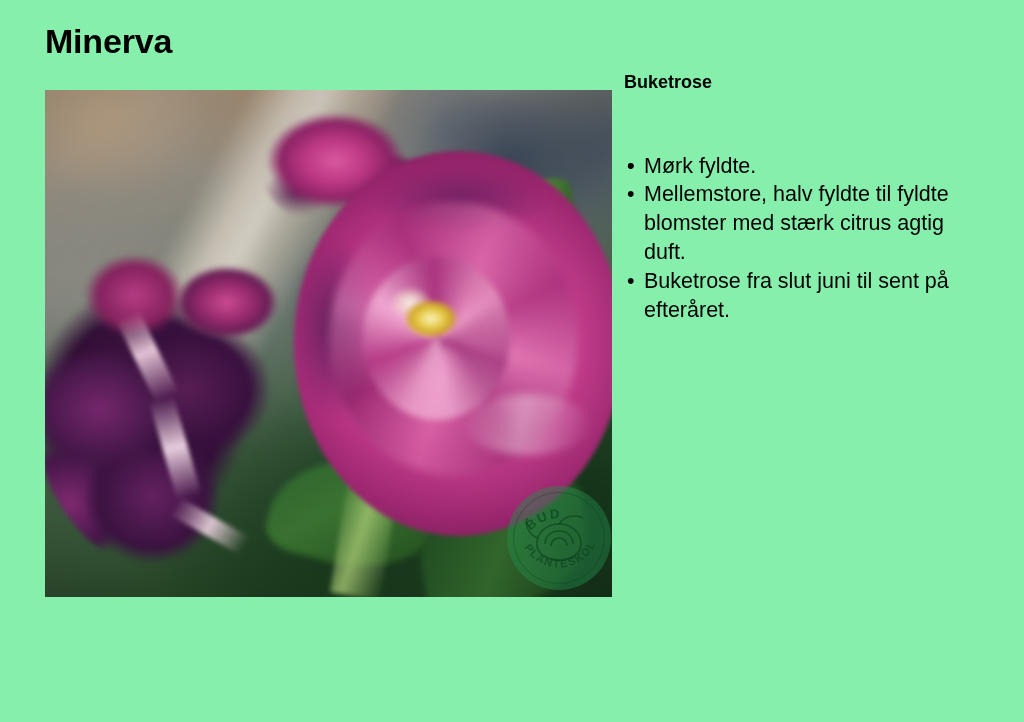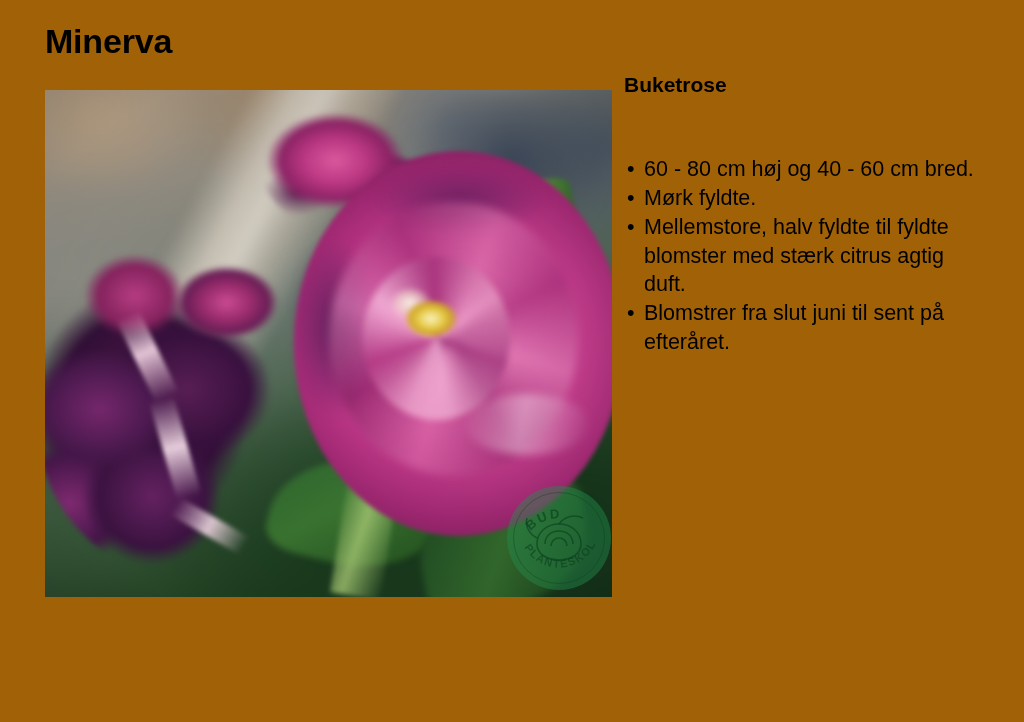--- a/index.html
+++ b/index.html
@@ -16,7 +16,7 @@
     position:relative;
     width:1024px;
     height:722px;
-    background:#a16207;
+    background:#86efac;
     text-decoration:underline;
   }
 

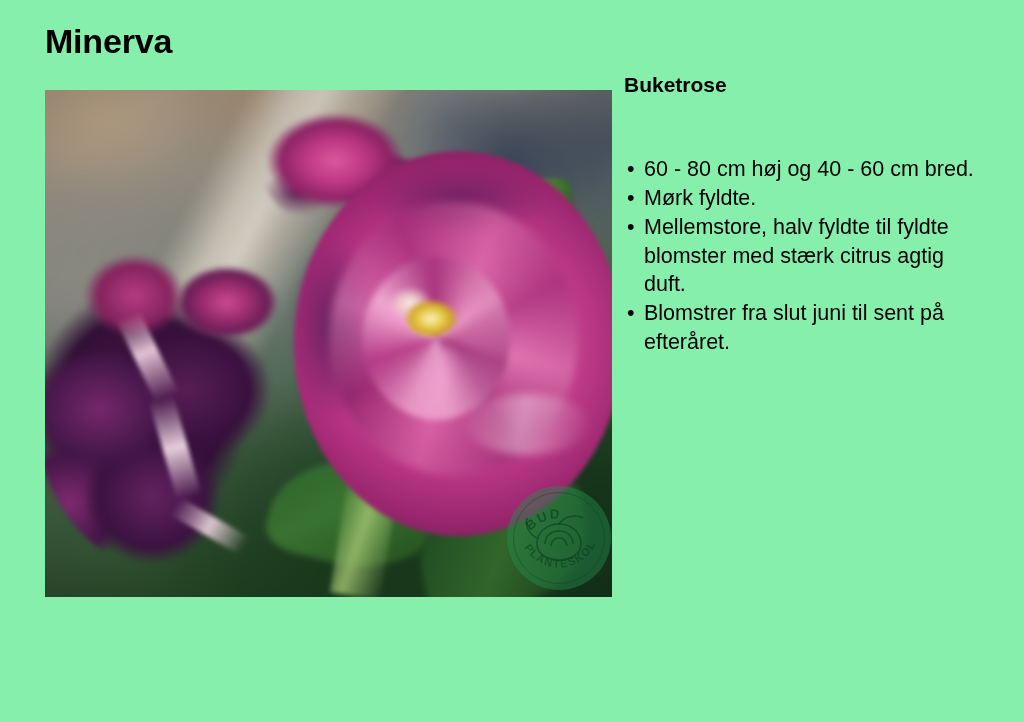--- a/index.html
+++ b/index.html
@@ -275,7 +275,7 @@
     width:362px;
   }
   #info-heading {
-    font-size:21px;
+    font-size:18px;
     font-weight:bold;
     color:#000000;
     line-height:1.2;

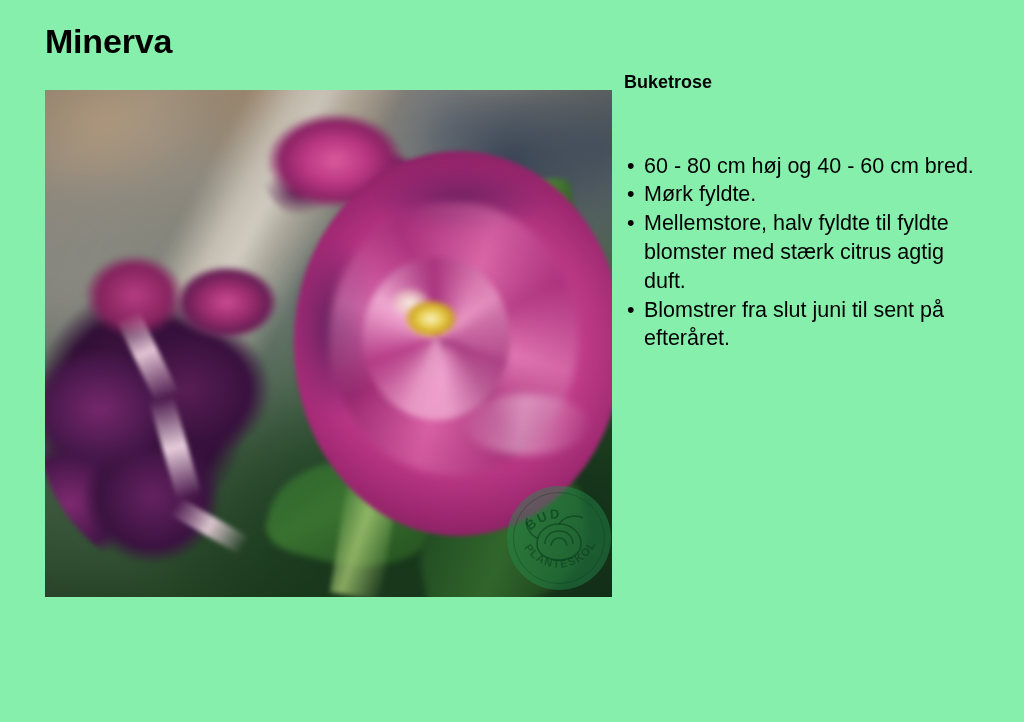--- a/index.html
+++ b/index.html
@@ -372,7 +372,6 @@
     <ul id="bullet-list">
       <li>
         <span class="dot">•</span>
-        <span>60 - 80 cm høj og 40 - 60 cm bred.</span>
       </li>
       <li>
         <span class="dot">•</span>

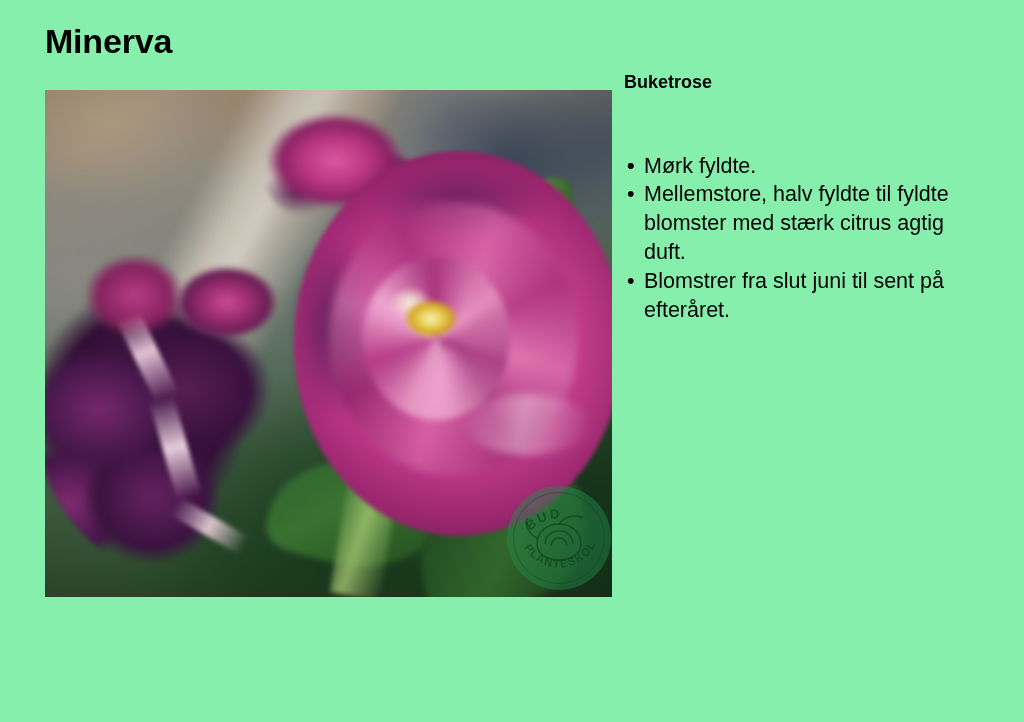--- a/index.html
+++ b/index.html
@@ -383,7 +383,7 @@
       </li>
       <li>
         <span class="dot">•</span>
-        <span>Blomstrer fra slut juni til sent på efteråret.</span>
+        <span>Buketrose fra slut juni til sent på efteråret.</span>
       </li>
     </ul>
 

